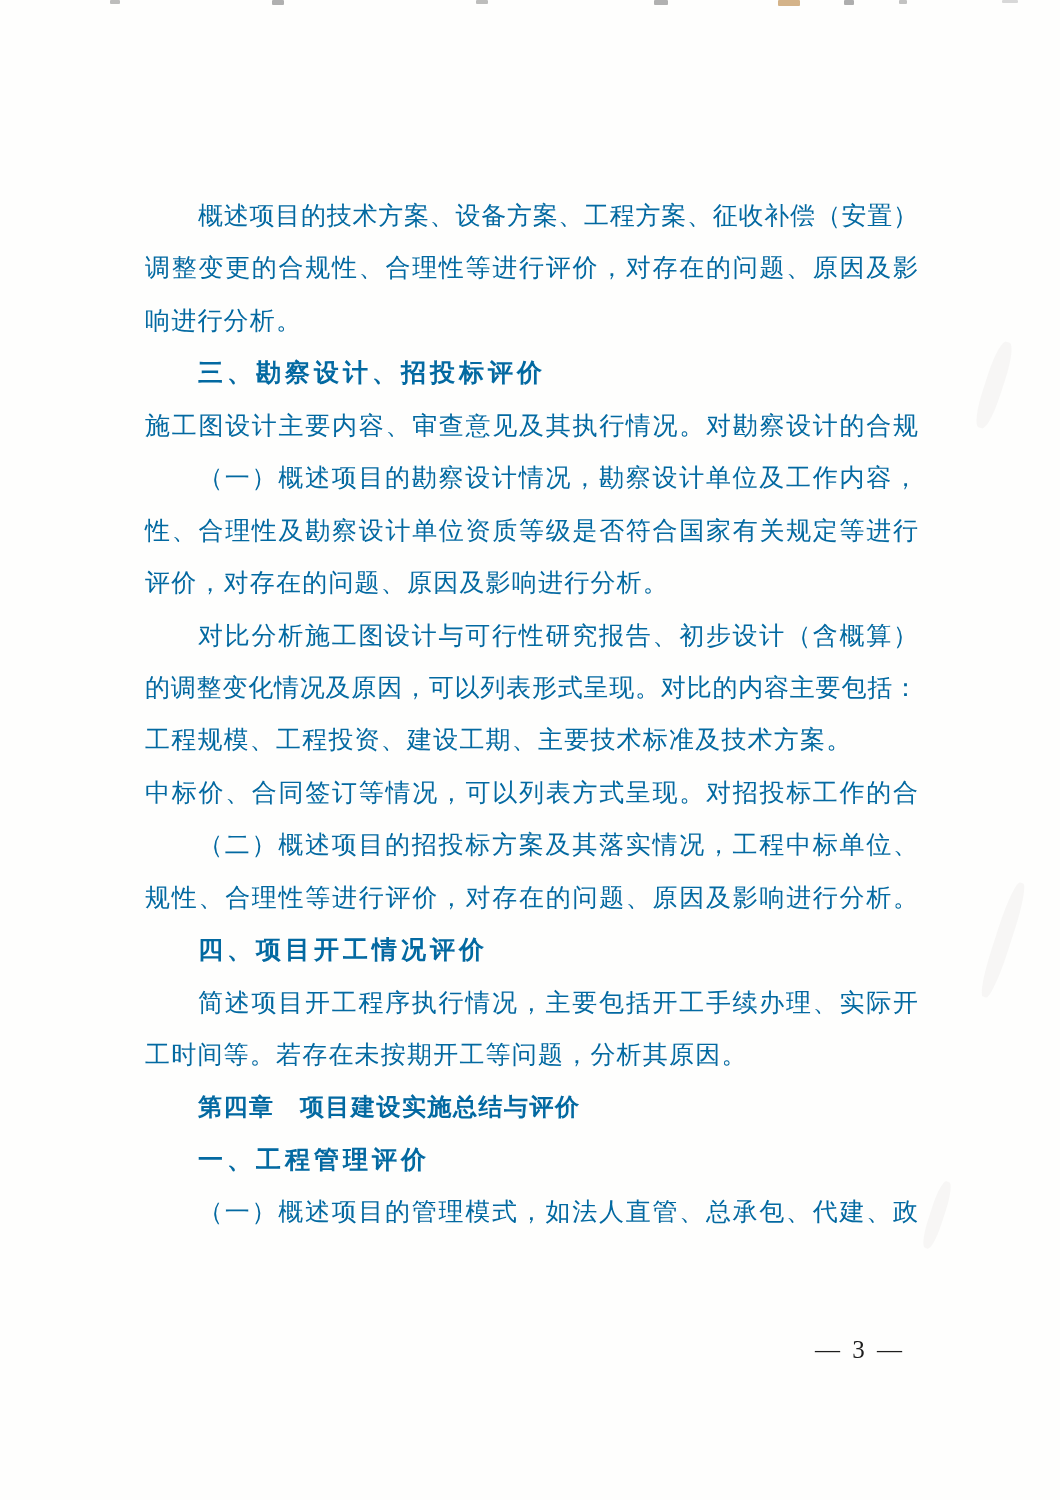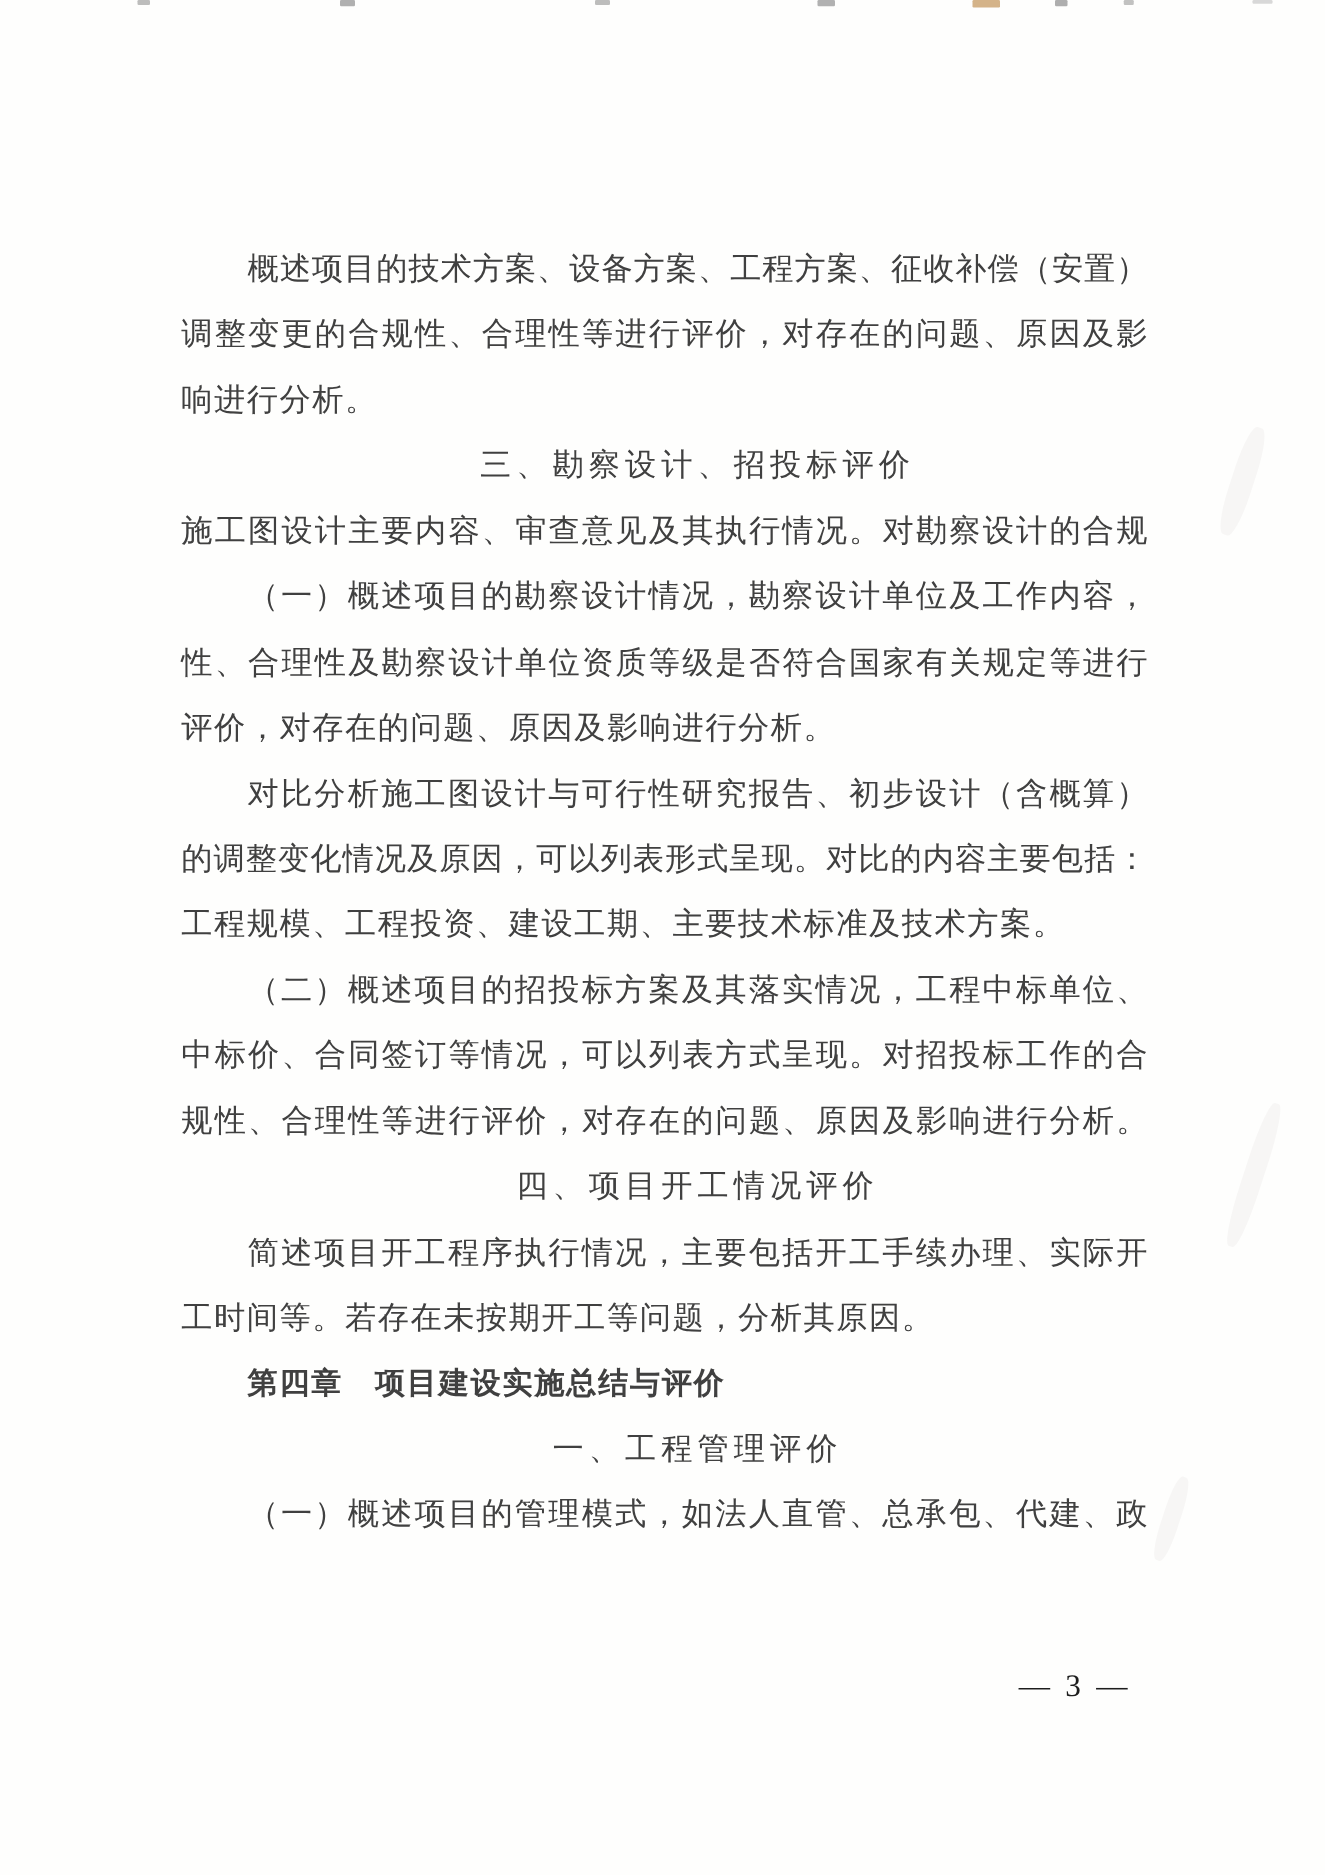--- a/index.html
+++ b/index.html
@@ -38,7 +38,7 @@
     height: 52.45px;
     line-height: 52.45px;
     font-size: 25px;
-    color: #404040;
+    color: #0369a1;
     white-space: normal;
     letter-spacing: 1.2px;
   }

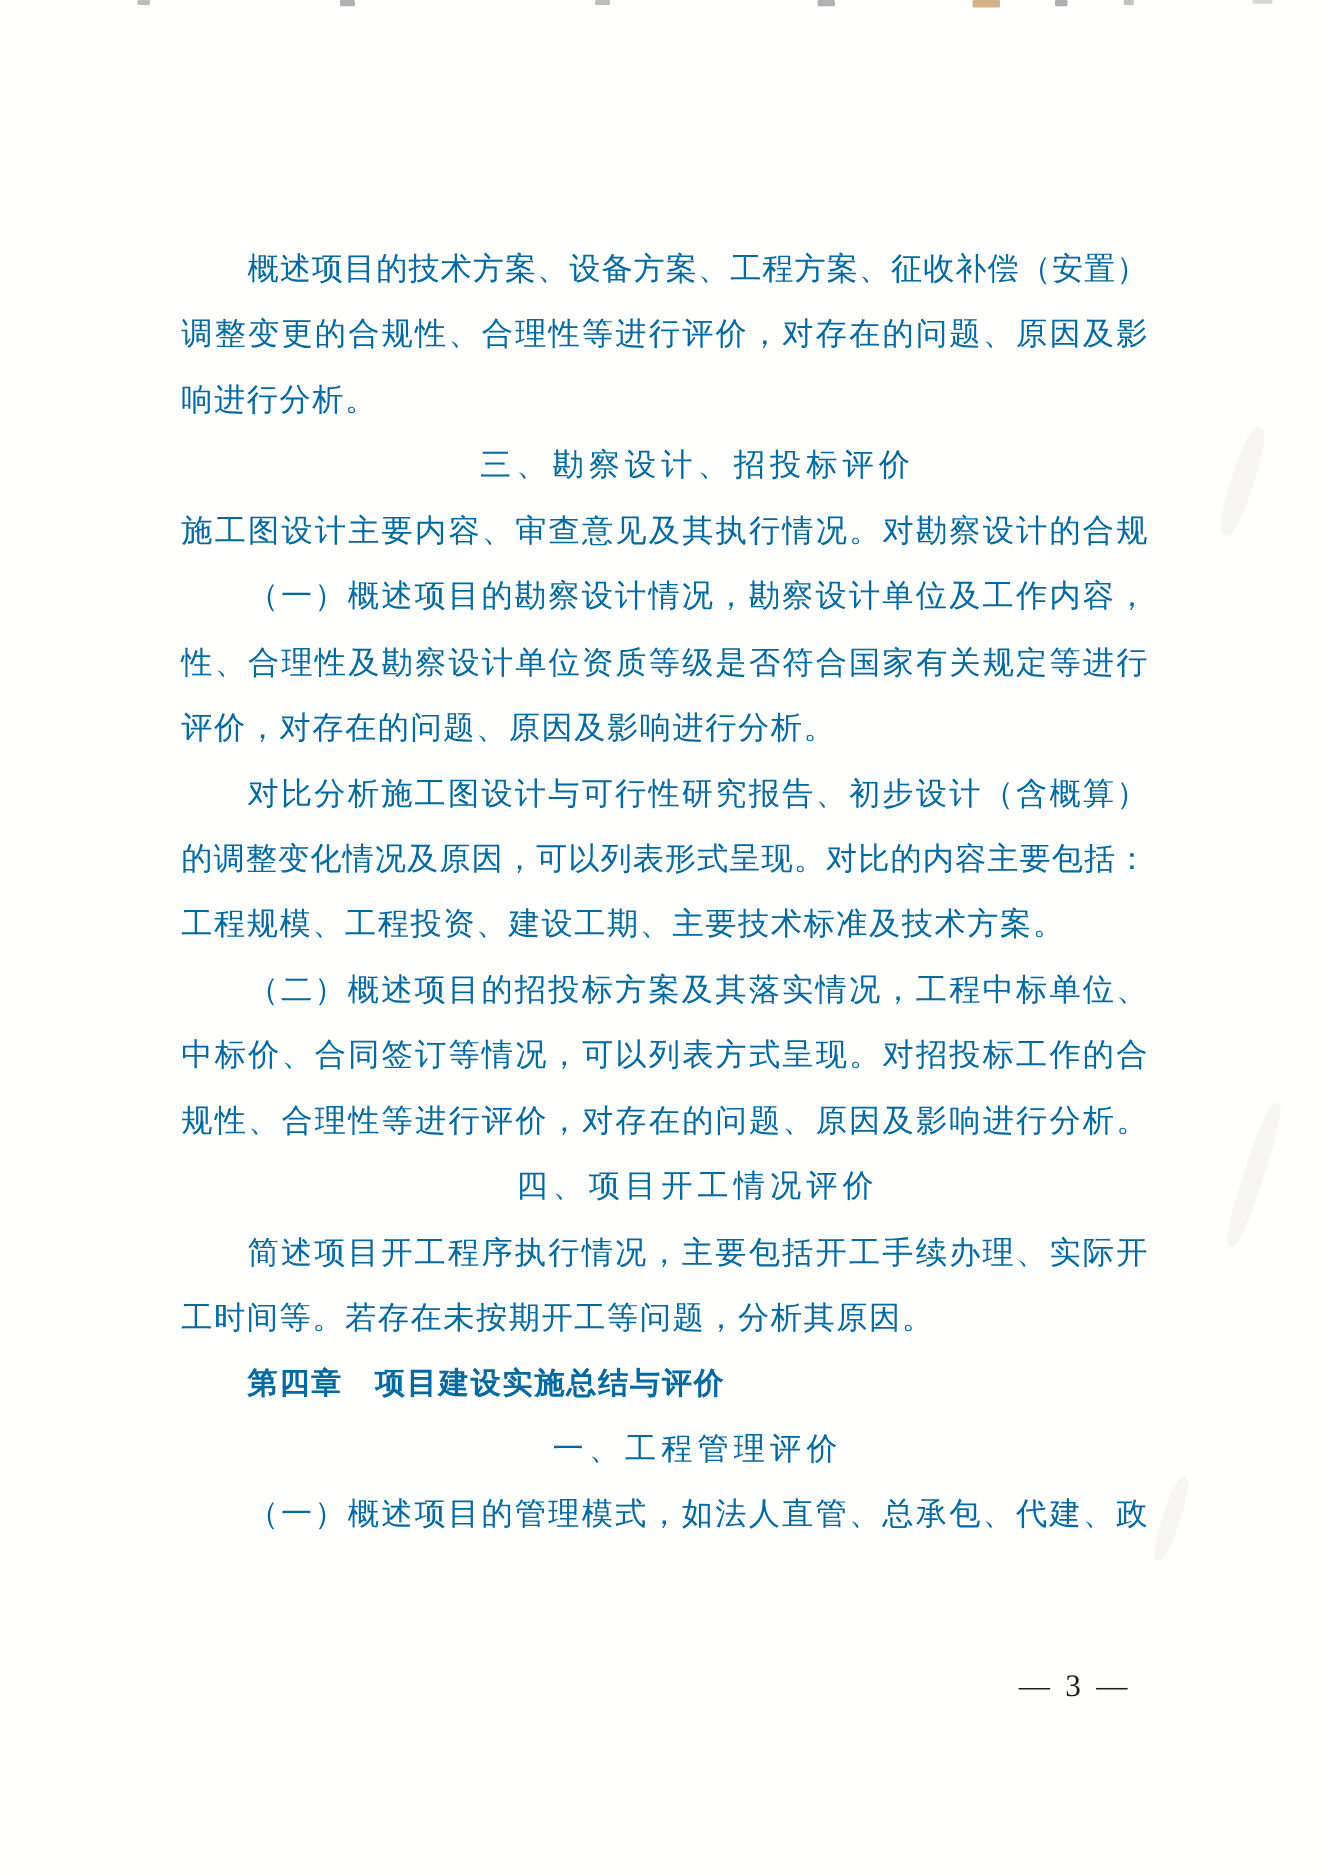--- a/index.html
+++ b/index.html
@@ -54,9 +54,8 @@
   }
   
   .hd {
-    font-weight: 400;
+    font-weight: 700;
     letter-spacing: 4px;
-    text-align: center;
   }
   
   .chapter {

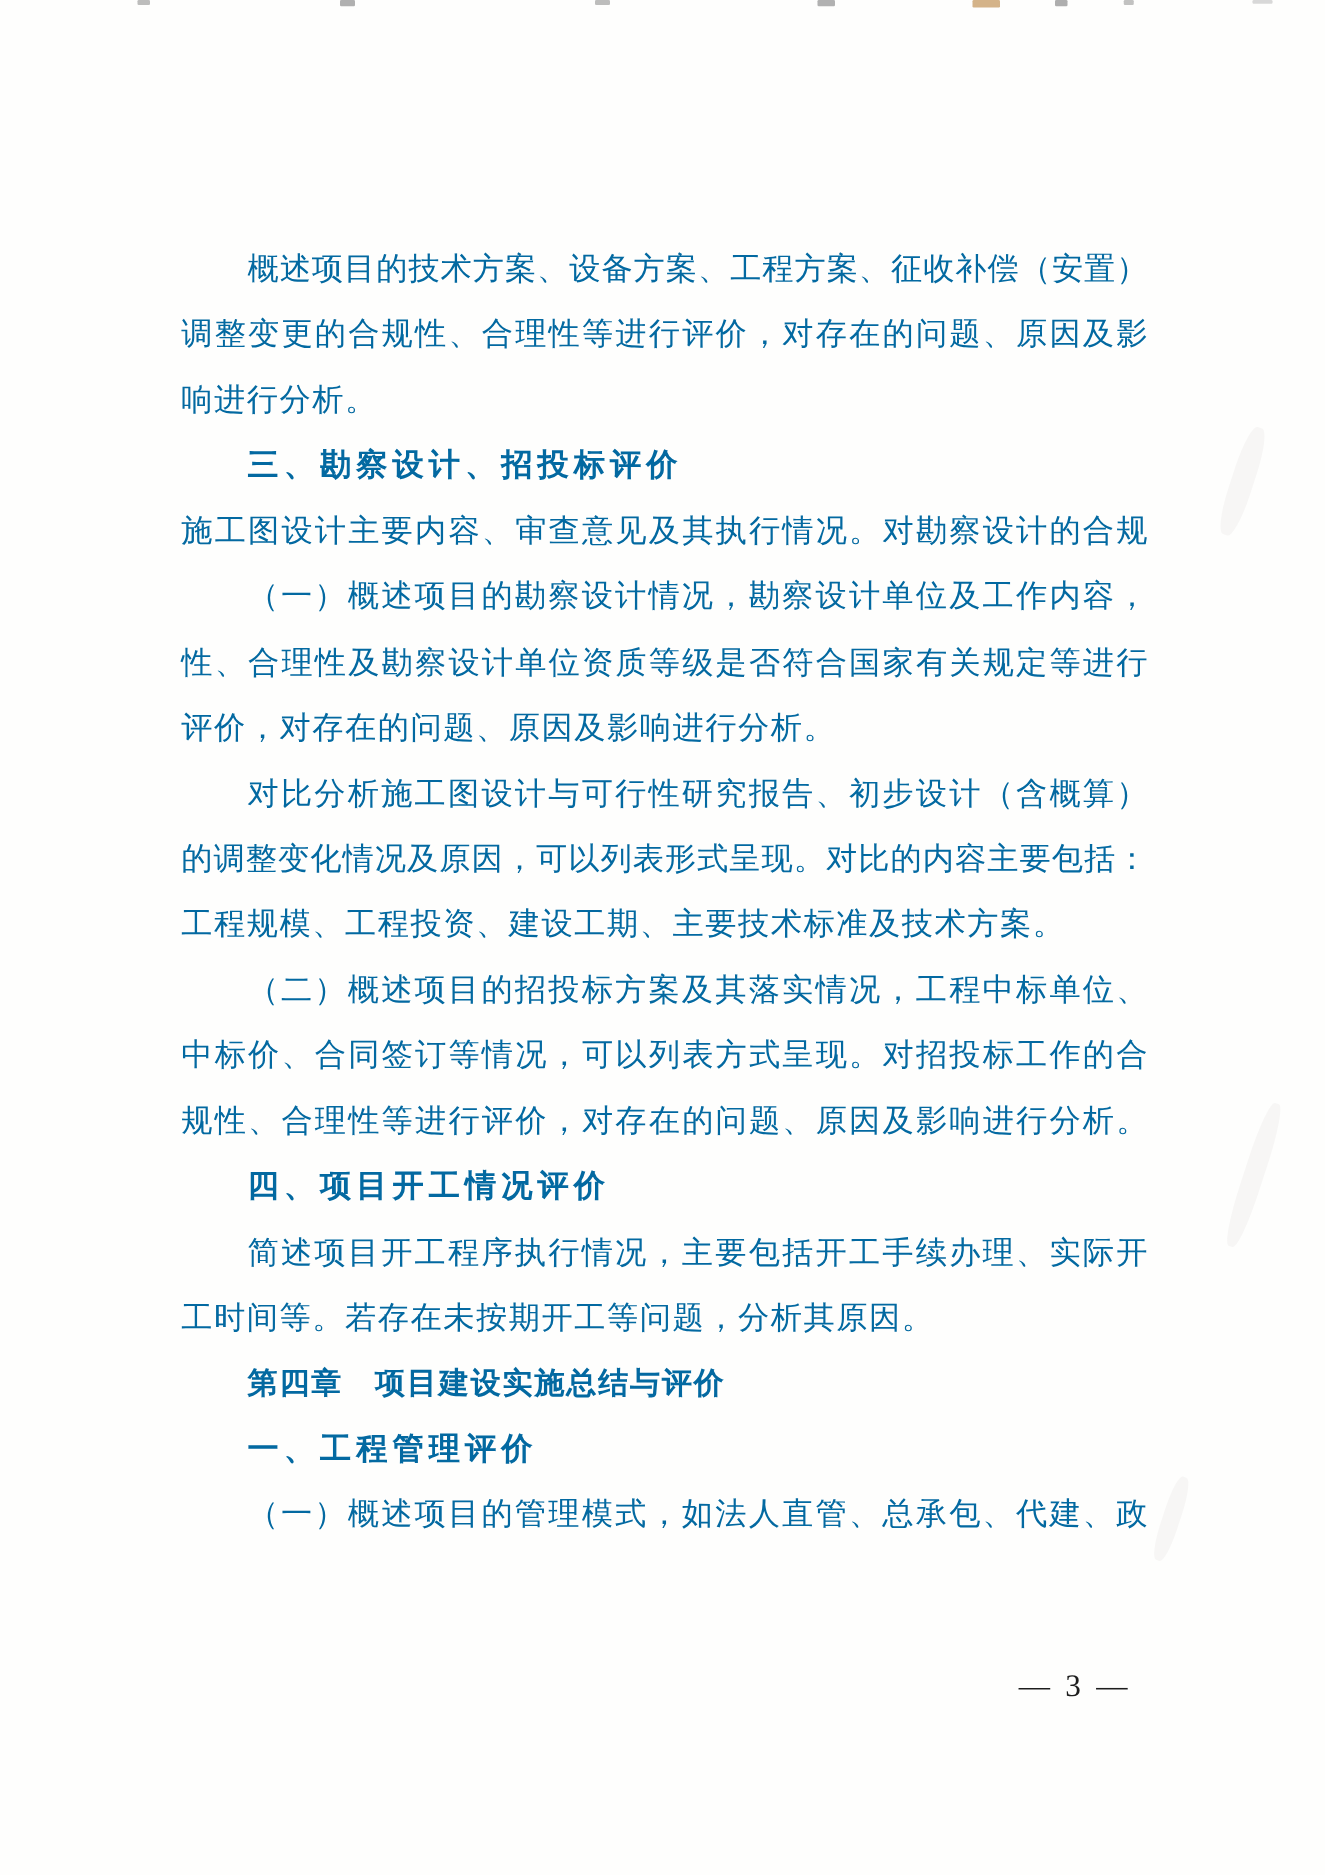--- a/index.html
+++ b/index.html
@@ -102,8 +102,8 @@
   <div class="ln jst ind">对比分析施工图设计与可行性研究报告、初步设计（含概算）</div>
   <div class="ln jst">的调整变化情况及原因，可以列表形式呈现。对比的内容主要包括：</div>
   <div class="ln">工程规模、工程投资、建设工期、主要技术标准及技术方案。</div>
+  <div class="ln jst">中标价、合同签订等情况，可以列表方式呈现。对招投标工作的合</div>
   <div class="ln jst ind">（二）概述项目的招投标方案及其落实情况，工程中标单位、</div>
-  <div class="ln jst">中标价、合同签订等情况，可以列表方式呈现。对招投标工作的合</div>
   <div class="ln jst">规性、合理性等进行评价，对存在的问题、原因及影响进行分析。</div>
   <div class="ln hd ind">四、项目开工情况评价</div>
   <div class="ln jst ind">简述项目开工程序执行情况，主要包括开工手续办理、实际开</div>

